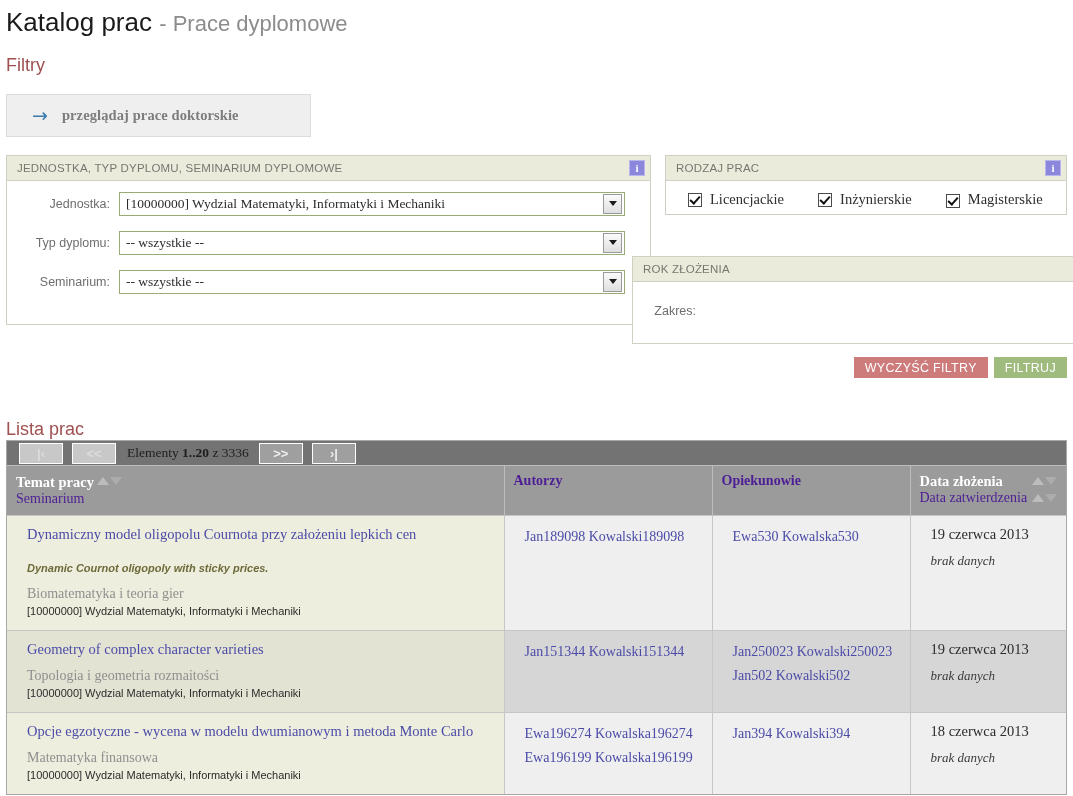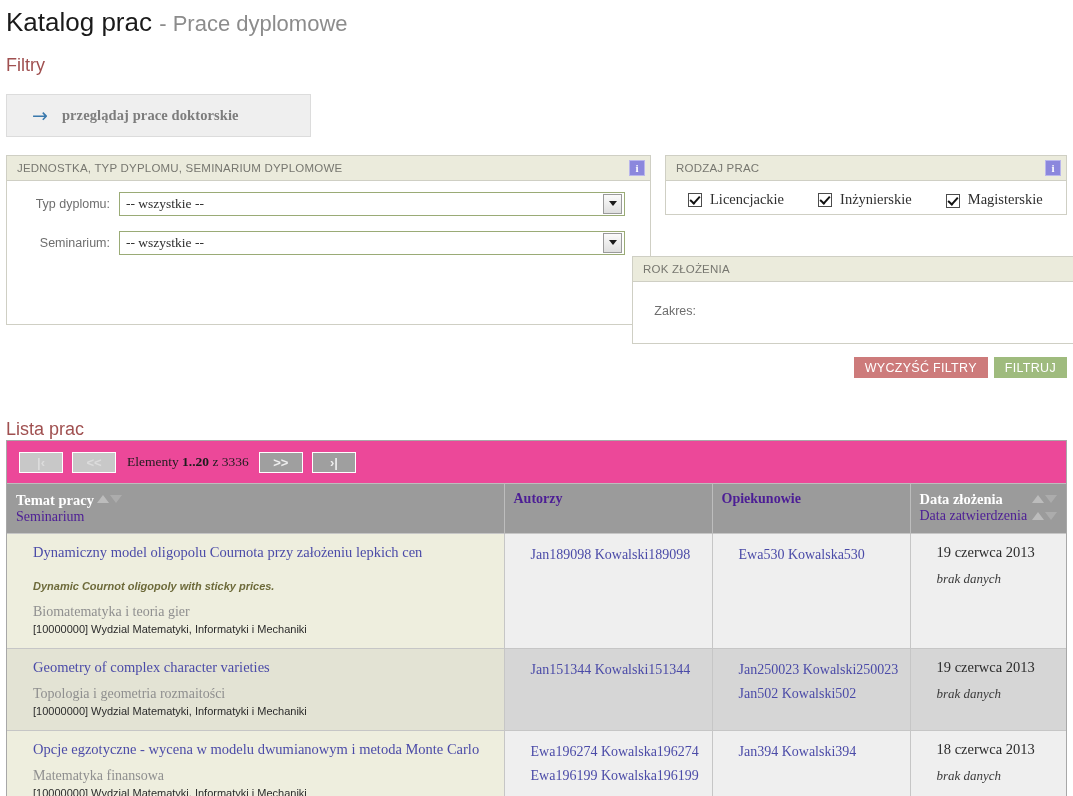--- a/index.html
+++ b/index.html
@@ -418,6 +418,15 @@
   </div>
   <div class="panel-body">
 
+    <div class="field-row">
+      <div class="field-label">Jednostka:</div>
+      <div class="select-box">
+        <span class="sel-val">[10000000] Wydzial Matematyki, Informatyki i Mechaniki</span>
+        <span class="select-arrow">
+            <i></i>
+          </span>
+      </div>
+    </div>
 
     <div class="field-row">
       <div class="field-label">Typ dyplomu:</div>

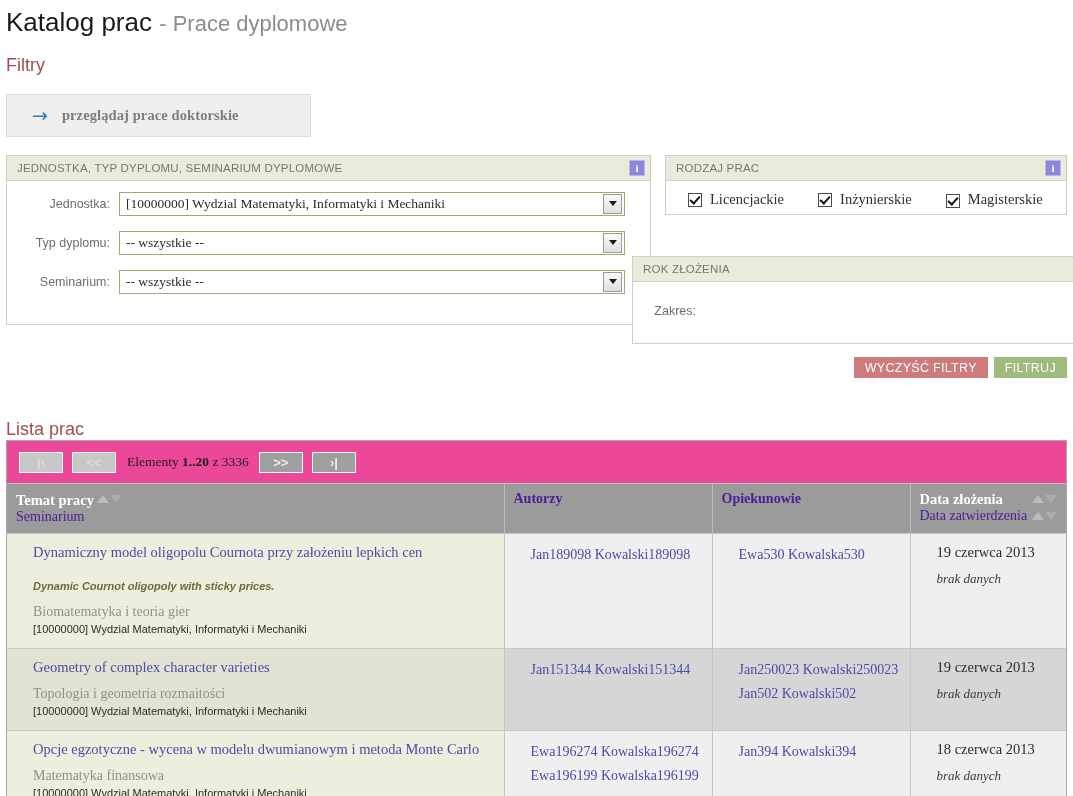--- a/index.html
+++ b/index.html
@@ -249,8 +249,8 @@
     background: #fff;
   }
   .pager {
-    background: #ec4899;
-    height: 42px;
+    background: #737373;
+    height: 24px;
     display: flex;
     align-items: center;
     padding-left: 12px;

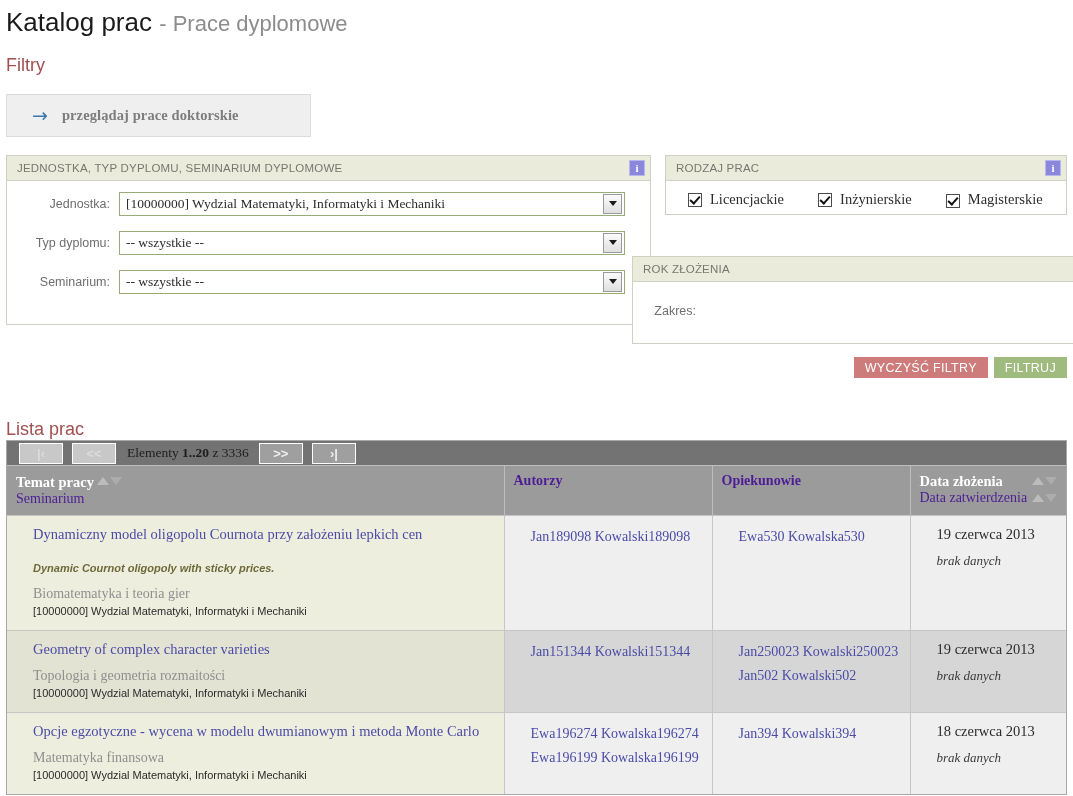--- a/index.html
+++ b/index.html
@@ -332,7 +332,7 @@
 
   table.results td {
     vertical-align: top;
-    padding: 9px 9px 12px 26px;
+    padding: 9px 9px 12px 20px;
     border-left: 1px solid #c6c6c6;
     border-top: 1px solid #c6c6c6;
     box-sizing: border-box;

